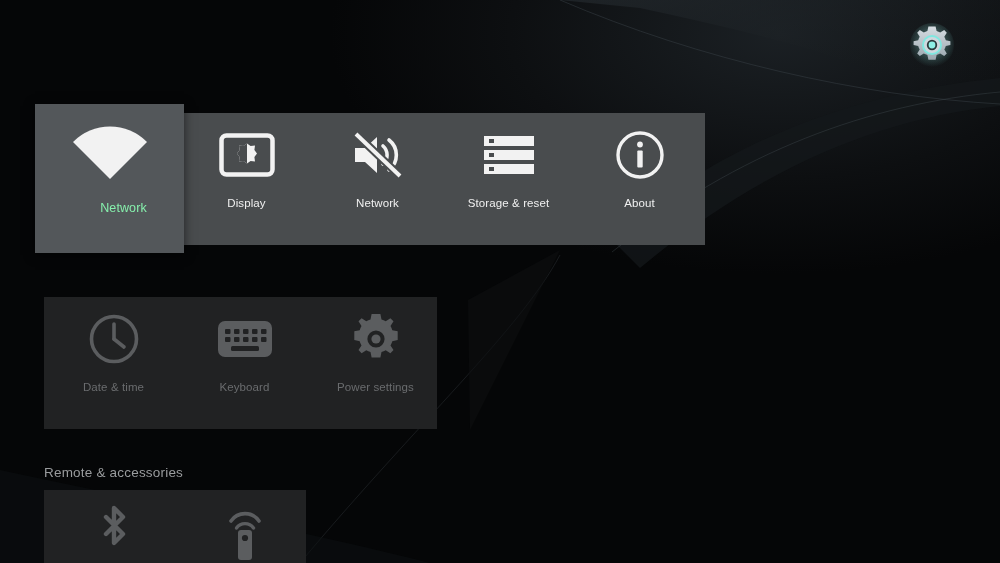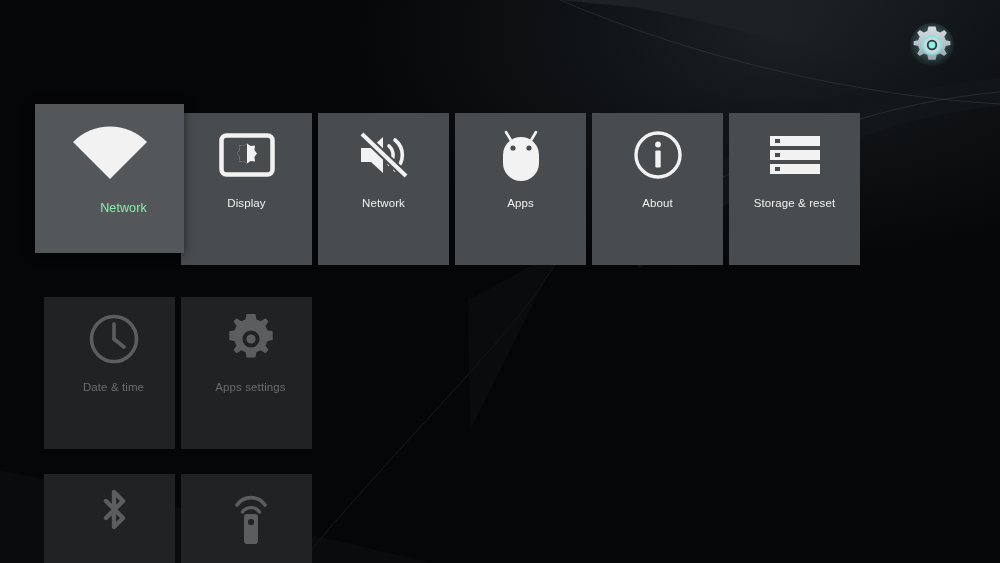--- a/index.html
+++ b/index.html
@@ -48,8 +48,7 @@
   .tile {
     position: relative;
     width: 131px;
-    height: 152px;
-    margin-right: 6px;
+    height: 132px;
     background: #494c4e;
     display: flex;
     flex-direction: column;

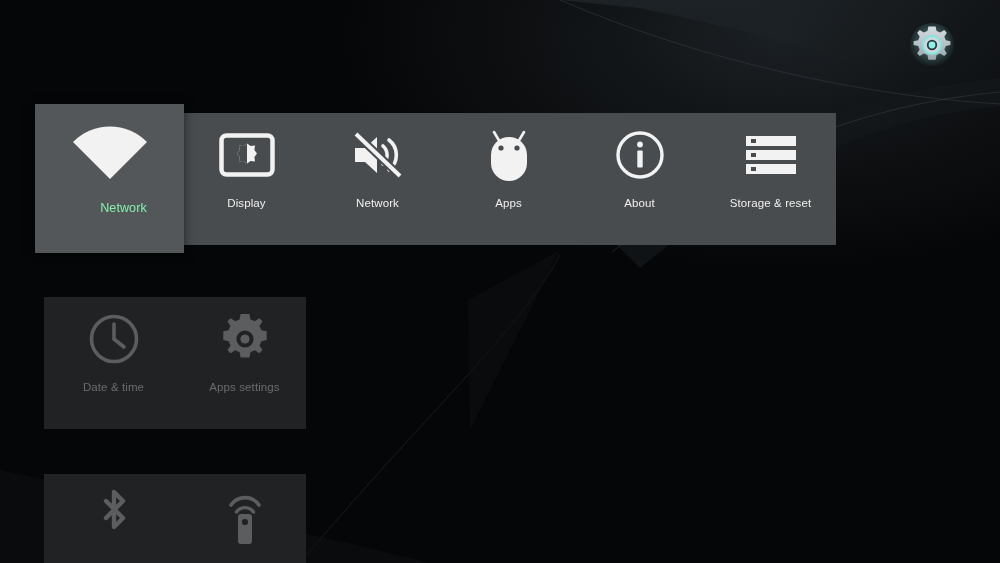--- a/index.html
+++ b/index.html
@@ -176,19 +176,6 @@
         <div class="tile-label">Network</div>
       </div>
 
-      <div class="tile">
-        <div class="icon-wrap">
-          <svg width="50" height="52" viewBox="0 0 50 52">
-            <line x1="10" y1="3" x2="16.5" y2="14" stroke="#f2f2f2" stroke-width="2.6" stroke-linecap="round"></line>
-            <line x1="40" y1="3" x2="33.5" y2="14" stroke="#f2f2f2" stroke-width="2.6" stroke-linecap="round"></line>
-            <path d="M7 26 a18 18 0 0 1 36 0 z" fill="#f2f2f2"></path>
-            <path d="M7 26 L43 26 L43 34 a18 18 0 0 1 -36 0 Z" fill="#f2f2f2"></path>
-            <circle cx="17" cy="19" r="2.6" fill="#494c4e"></circle>
-            <circle cx="33" cy="19" r="2.6" fill="#494c4e"></circle>
-          </svg>
-        </div>
-        <div class="tile-label">Apps</div>
-      </div>
 
       <div class="tile">
         <div class="icon-wrap">

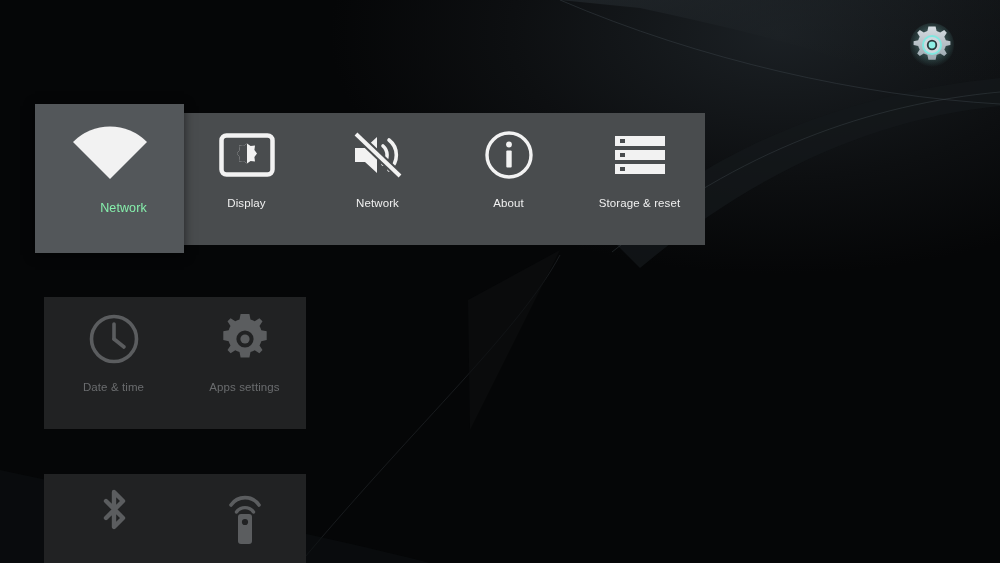--- a/index.html
+++ b/index.html
@@ -179,17 +179,6 @@
 
       <div class="tile">
         <div class="icon-wrap">
-          <svg width="50" height="50" viewBox="0 0 50 50">
-            <circle cx="25" cy="25" r="22" fill="none" stroke="#f2f2f2" stroke-width="3.4"></circle>
-            <circle cx="25" cy="14.5" r="2.9" fill="#f2f2f2"></circle>
-            <rect x="22.3" y="20.5" width="5.4" height="17" rx="1" fill="#f2f2f2"></rect>
-          </svg>
-        </div>
-        <div class="tile-label">About</div>
-      </div>
-
-      <div class="tile">
-        <div class="icon-wrap">
           <svg width="54" height="44" viewBox="0 0 54 44">
             <rect x="2" y="3" width="50" height="10" fill="#f2f2f2"></rect>
             <rect x="2" y="17" width="50" height="10" fill="#f2f2f2"></rect>
@@ -202,6 +191,17 @@
         <div class="tile-label">Storage &amp; reset</div>
       </div>
 
+      <div class="tile">
+        <div class="icon-wrap">
+          <svg width="50" height="50" viewBox="0 0 50 50">
+            <circle cx="25" cy="25" r="22" fill="none" stroke="#f2f2f2" stroke-width="3.4"></circle>
+            <circle cx="25" cy="14.5" r="2.9" fill="#f2f2f2"></circle>
+            <rect x="22.3" y="20.5" width="5.4" height="17" rx="1" fill="#f2f2f2"></rect>
+          </svg>
+        </div>
+        <div class="tile-label">About</div>
+      </div>
+
     </div>
   </div>
 

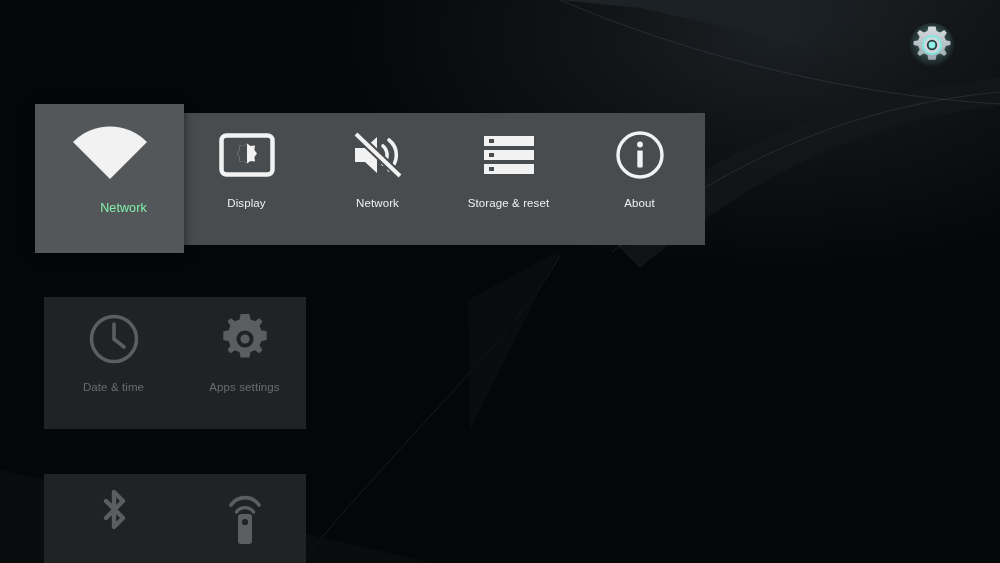--- a/index.html
+++ b/index.html
@@ -220,6 +220,27 @@
       </div>
 
 
+      <div class="tile">
+        <div class="icon-wrap">
+          <svg width="56" height="40" viewBox="0 0 56 40">
+            <rect x="1" y="2" width="54" height="36" rx="7" ry="7" fill="#5b5d5f"></rect>
+            <g fill="#212223">
+              <rect x="8" y="10" width="5.5" height="5" rx="1"></rect>
+              <rect x="17" y="10" width="5.5" height="5" rx="1"></rect>
+              <rect x="26" y="10" width="5.5" height="5" rx="1"></rect>
+              <rect x="35" y="10" width="5.5" height="5" rx="1"></rect>
+              <rect x="44" y="10" width="5.5" height="5" rx="1"></rect>
+              <rect x="8" y="18" width="5.5" height="5" rx="1"></rect>
+              <rect x="17" y="18" width="5.5" height="5" rx="1"></rect>
+              <rect x="26" y="18" width="5.5" height="5" rx="1"></rect>
+              <rect x="35" y="18" width="5.5" height="5" rx="1"></rect>
+              <rect x="44" y="18" width="5.5" height="5" rx="1"></rect>
+              <rect x="14" y="27" width="28" height="5" rx="1.5"></rect>
+            </g>
+          </svg>
+        </div>
+        <div class="tile-label">Keyboard</div>
+      </div>
 
 
 

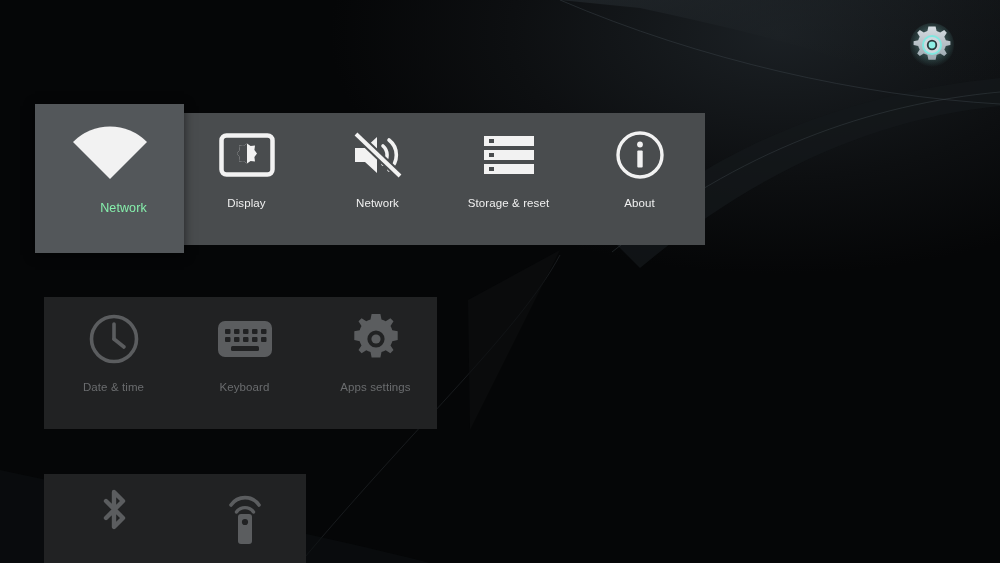--- a/index.html
+++ b/index.html
@@ -252,7 +252,7 @@
             <circle cx="27" cy="27" r="4.6" fill="#5b5d5f"></circle>
           </svg>
         </div>
-        <div class="tile-label">Apps settings</div>
+        <div class="tile-label">Power settings</div>
       </div>
 
     </div>

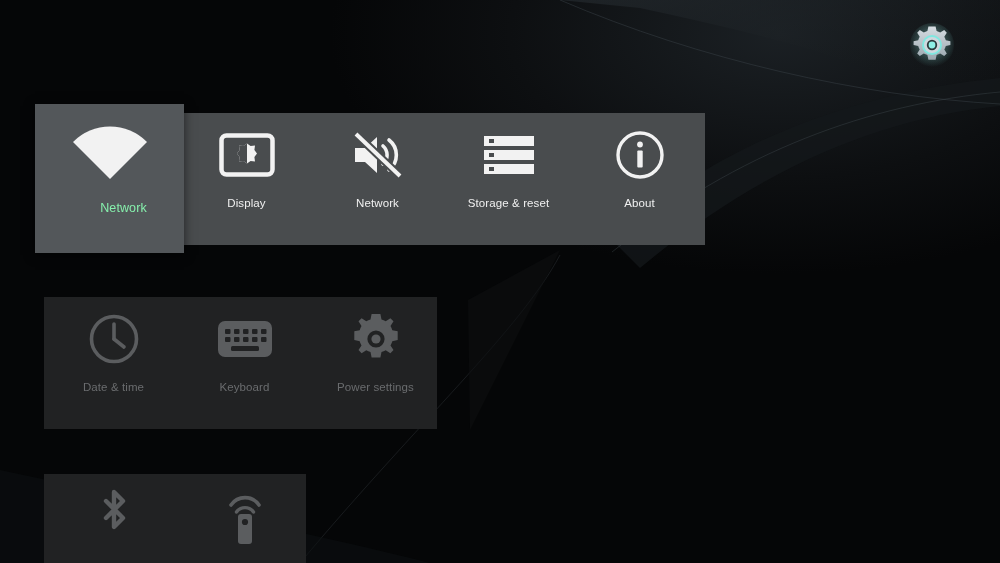--- a/index.html
+++ b/index.html
@@ -259,6 +259,7 @@
   </div>
 
   <div class="section" style="top:465px;">
+    <div class="section-label dim">Remote &amp; accessories</div>
     <div class="row dim" style="margin-top:9px;">
 
       <div class="tile">

